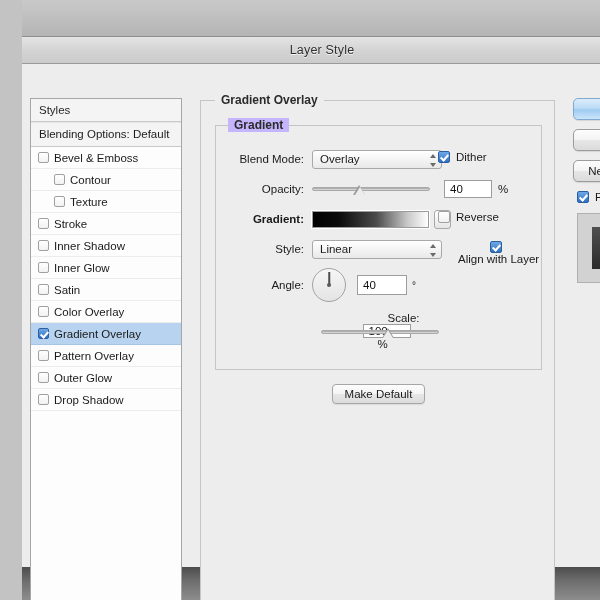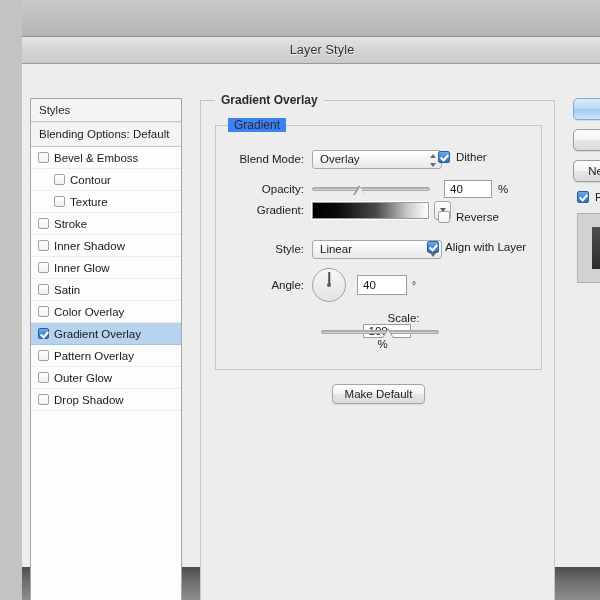--- a/index.html
+++ b/index.html
@@ -152,10 +152,10 @@
   .inner-title {
     position: absolute;
     left: 12px; top: -8px;
-    background: #3b82f6;
+    background: #c4b5fd;
     padding: 0 6px;
     font-size: 12px;
-    font-weight: normal;
+    font-weight: bold;
     color: #2b2b2b;
   }
 

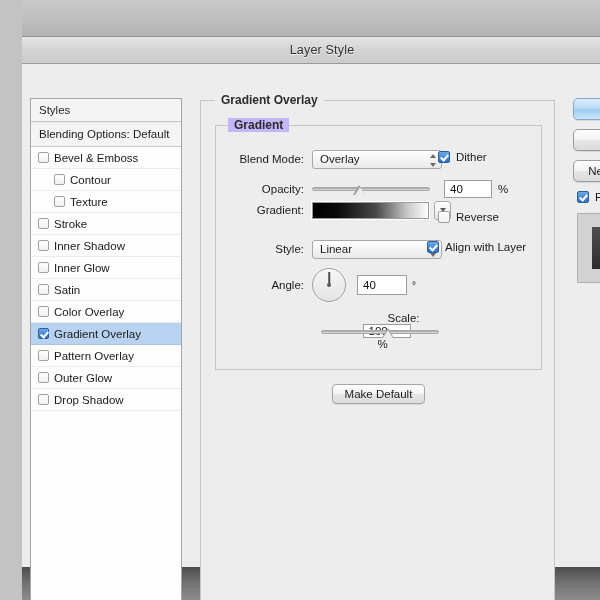--- a/index.html
+++ b/index.html
@@ -478,7 +478,7 @@
             <div class="unit">%</div>
           </div>
 
-          <div class="row" style="top:73px;">
+          <div class="row" style="top:82px;font-weight:bold;">
             <div class="row-label">Gradient:</div>
             <div class="grad-swatch"></div>
             <div class="grad-menu">

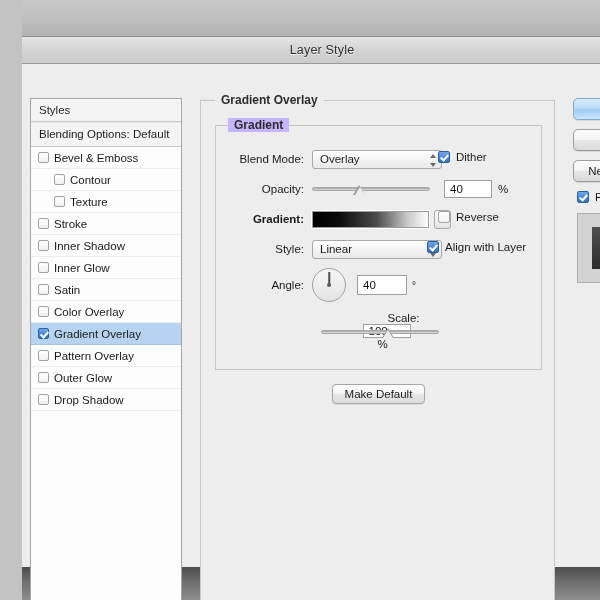--- a/index.html
+++ b/index.html
@@ -525,7 +525,7 @@
             <span class="cb"></span>
             <span class="lbl">Reverse</span>
           </div>
-          <div class="cbrow" style="left:211px; top:115px;">
+          <div class="cbrow" style="left:236px; top:115px;flex-direction:column;">
             <span class="cb on"></span>
             <span class="lbl">Align with Layer</span>
           </div>

